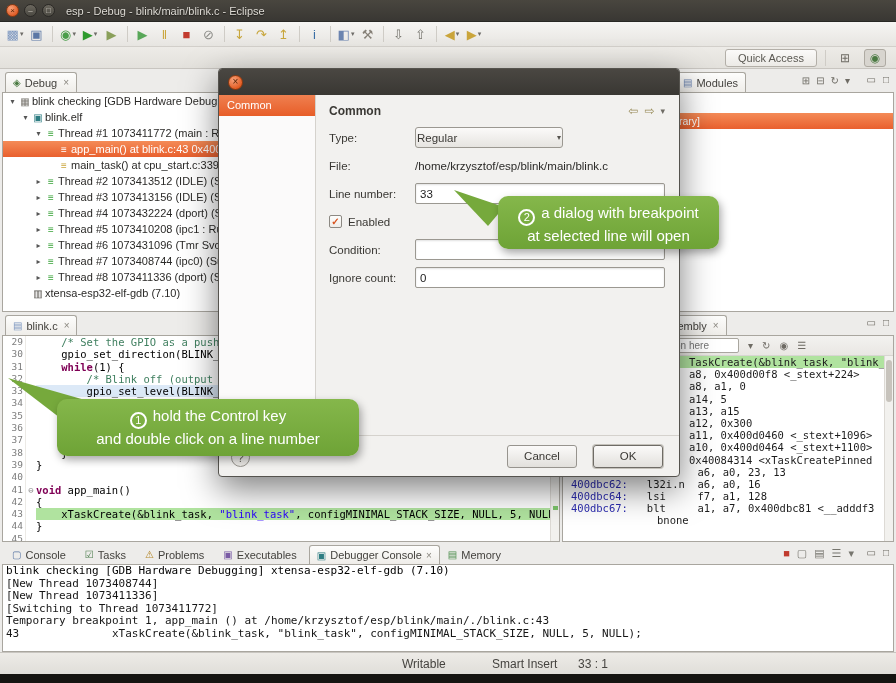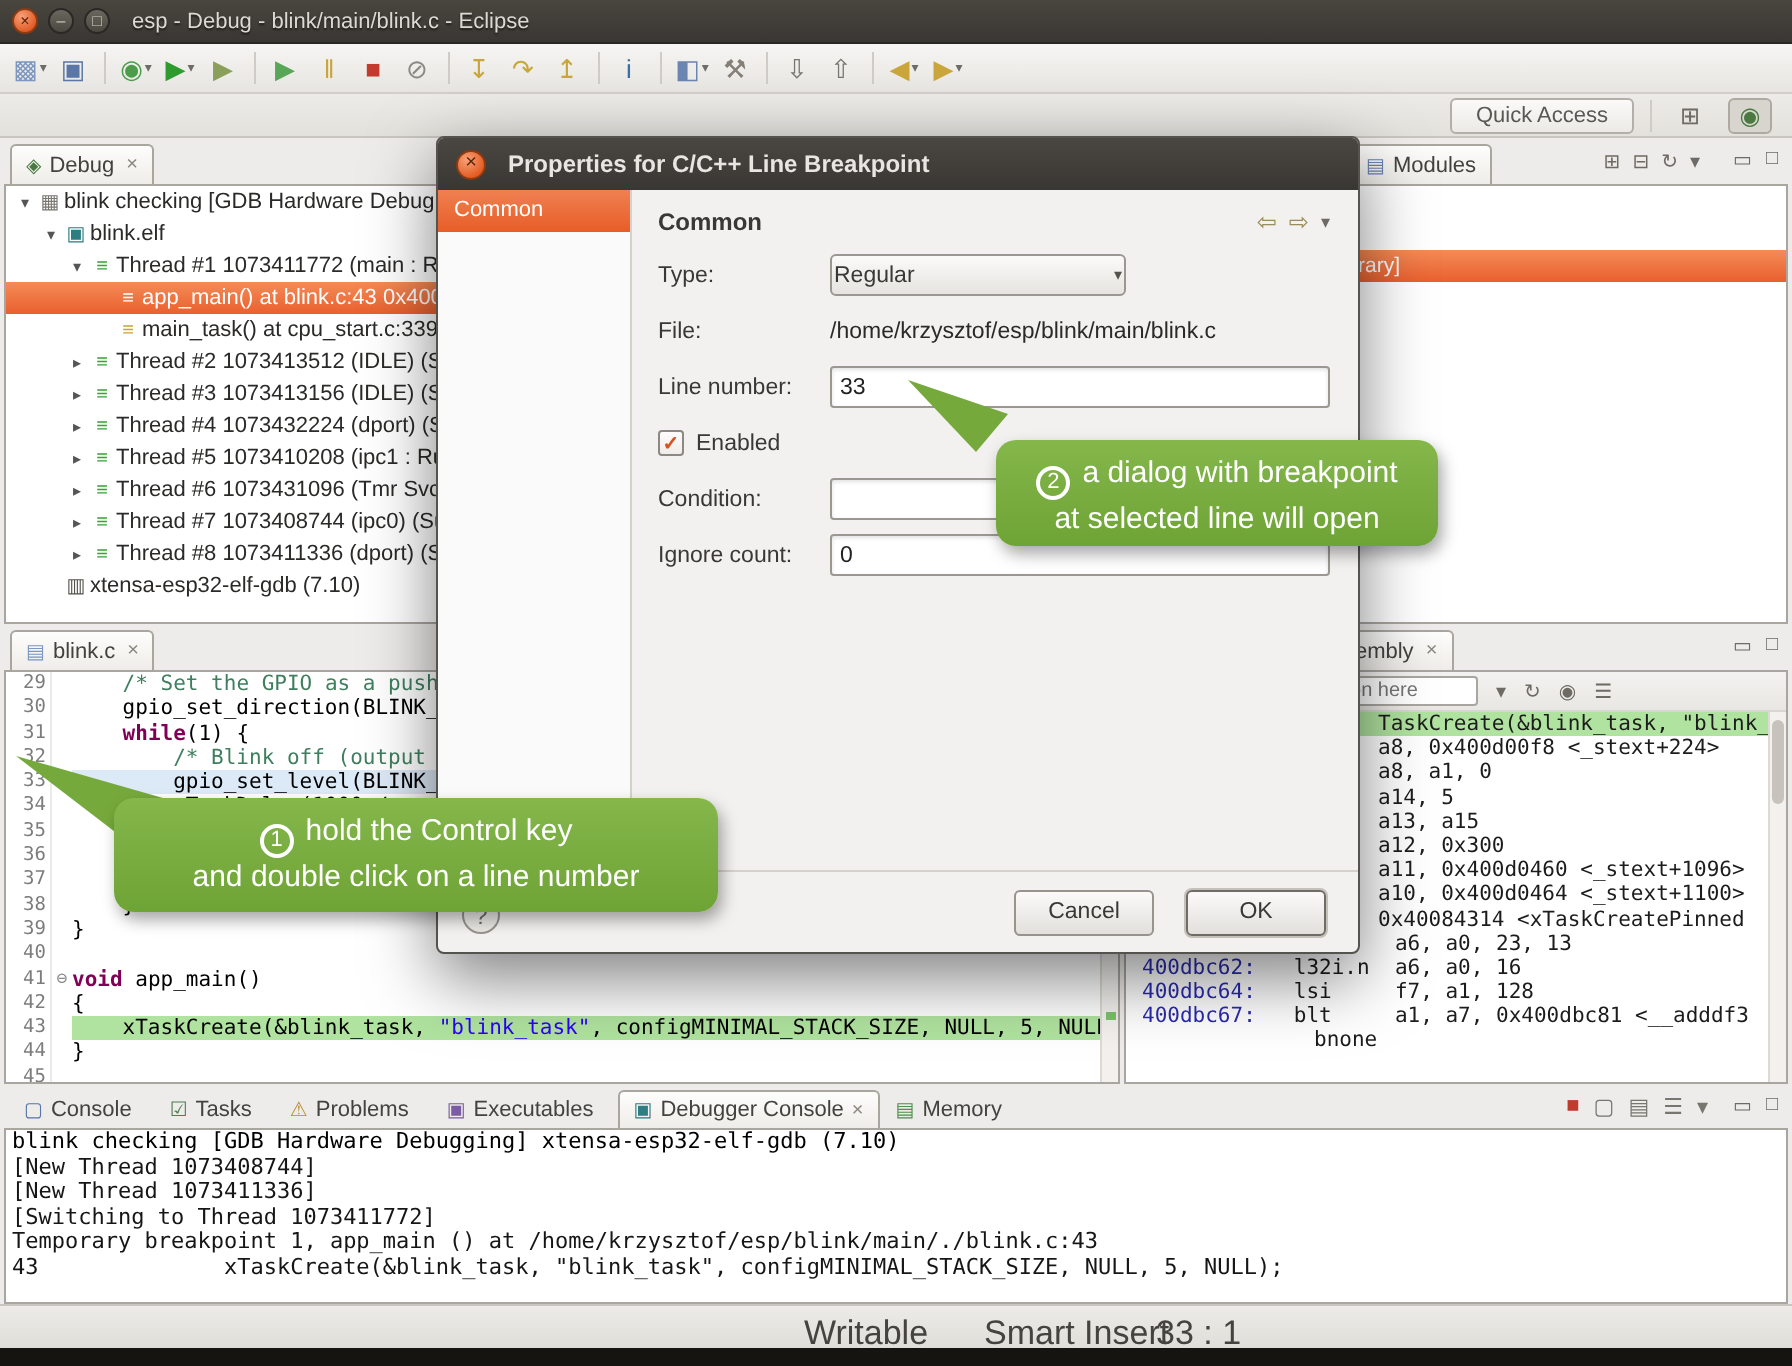--- a/index.html
+++ b/index.html
@@ -670,7 +670,6 @@
 <div id="dialog">
   <div id="dialog-title">
     <span id="dlg-close">×</span>
-    <span class="t">Properties for C/C++ Line Breakpoint</span>
   </div>
   <div id="dialog-sidebar">
 

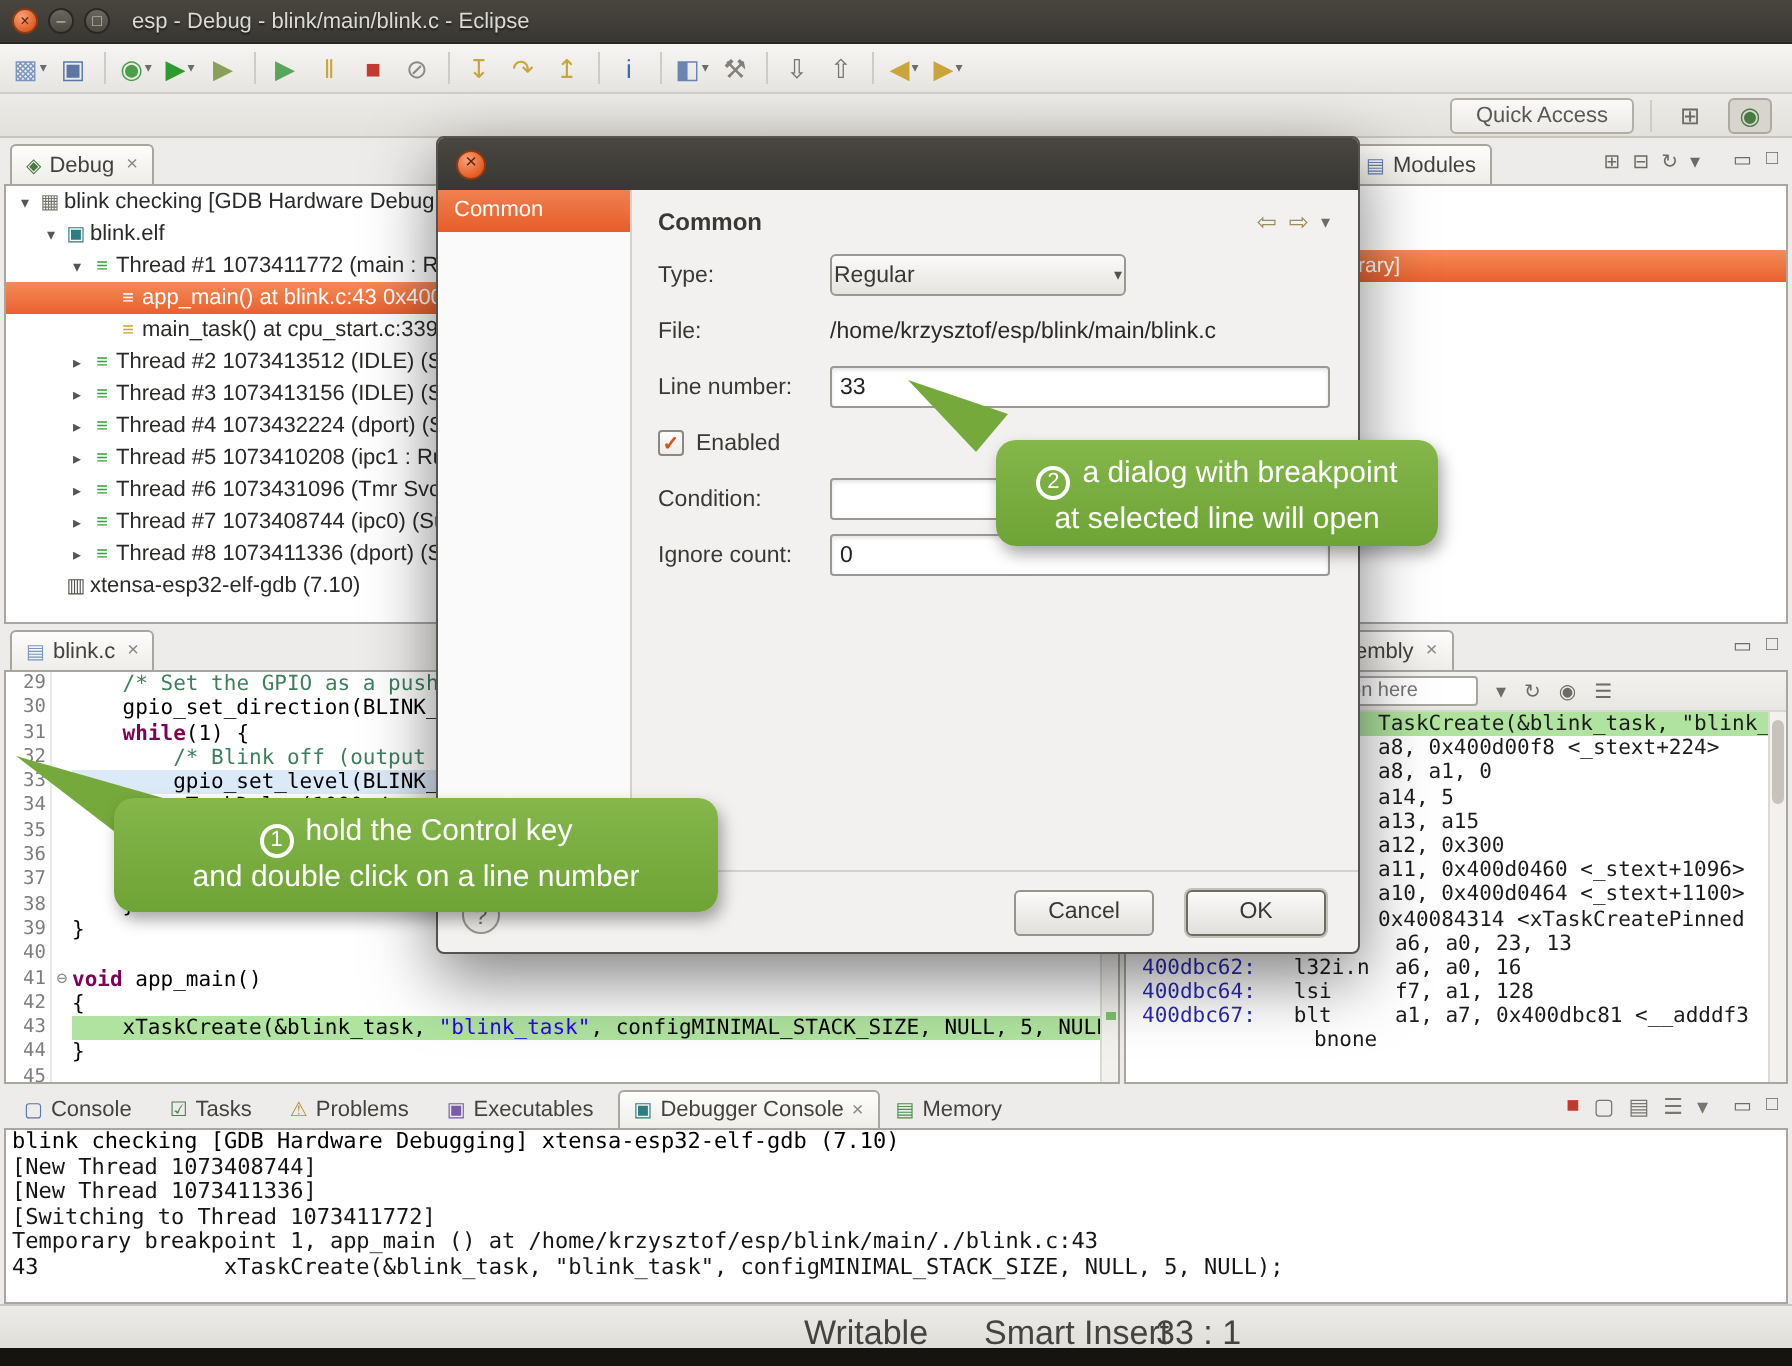--- a/index.html
+++ b/index.html
@@ -41,7 +41,7 @@
   #modules-panel{left:672px;top:71px;width:222px;height:241px}
   #modules-tabrow .vicon{font-size:10px;color:#6e6b64;margin-left:6px}
   #modules-toolbar-icons{position:absolute;right:44px;top:4px;display:flex}
-  #modules-selected{height:16px;background:linear-gradient(#f48b57,#e9602e);color:#fff;font-size:10.5px;line-height:16px;padding-left:6px;margin-top:32px;white-space:nowrap}
+  #modules-selected{height:16px;background:linear-gradient(#f48b57,#e9602e);color:#fff;font-size:10.5px;line-height:16px;padding-left:6px;margin-top:20px;white-space:nowrap}
   
   #editor-panel{left:2px;top:314px;width:558px;height:228px}
   .cline{display:flex;height:12.3px;line-height:12.3px;font-family:"DejaVu Sans Mono",monospace;font-size:10.5px;white-space:pre}

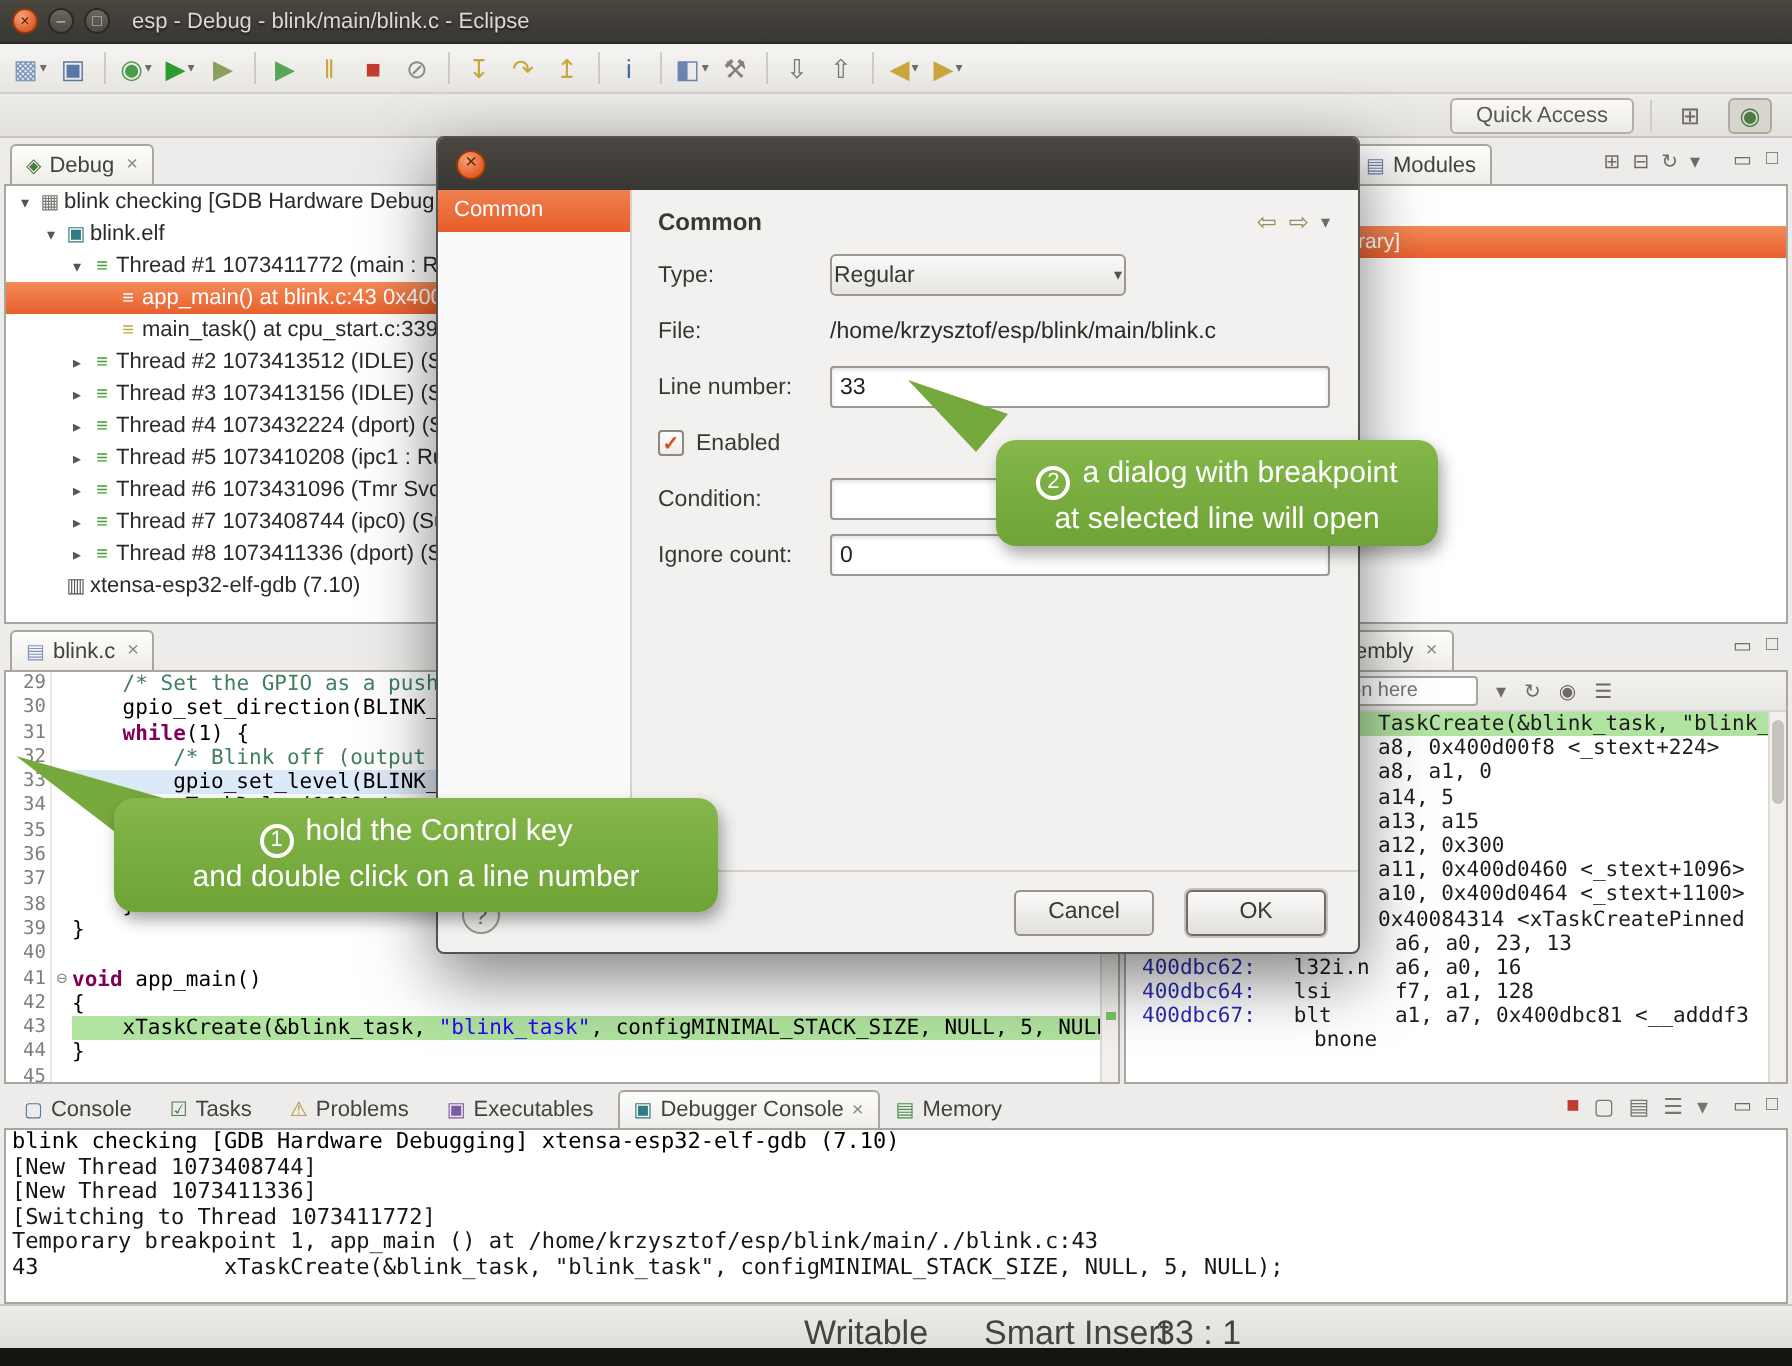--- a/index.html
+++ b/index.html
@@ -110,7 +110,7 @@
   .callout .ln{font-size:15px;line-height:20px;white-space:nowrap}
   .badge{display:inline-flex;width:17px;height:17px;border:2px solid #fff;border-radius:50%;align-items:center;justify-content:center;font-size:11px;margin-right:6px;vertical-align:-3px}
   #callout1{left:57px;top:399px;width:302px;height:57px}
-  #callout2{left:498px;top:220px;width:221px;height:53px}
+  #callout2{left:498px;top:196px;width:221px;height:53px}
   .callout-arrow{position:absolute;z-index:39}
   
   #bottom-strip{position:absolute;left:0;top:674px;width:896px;height:9px;background:#151411}

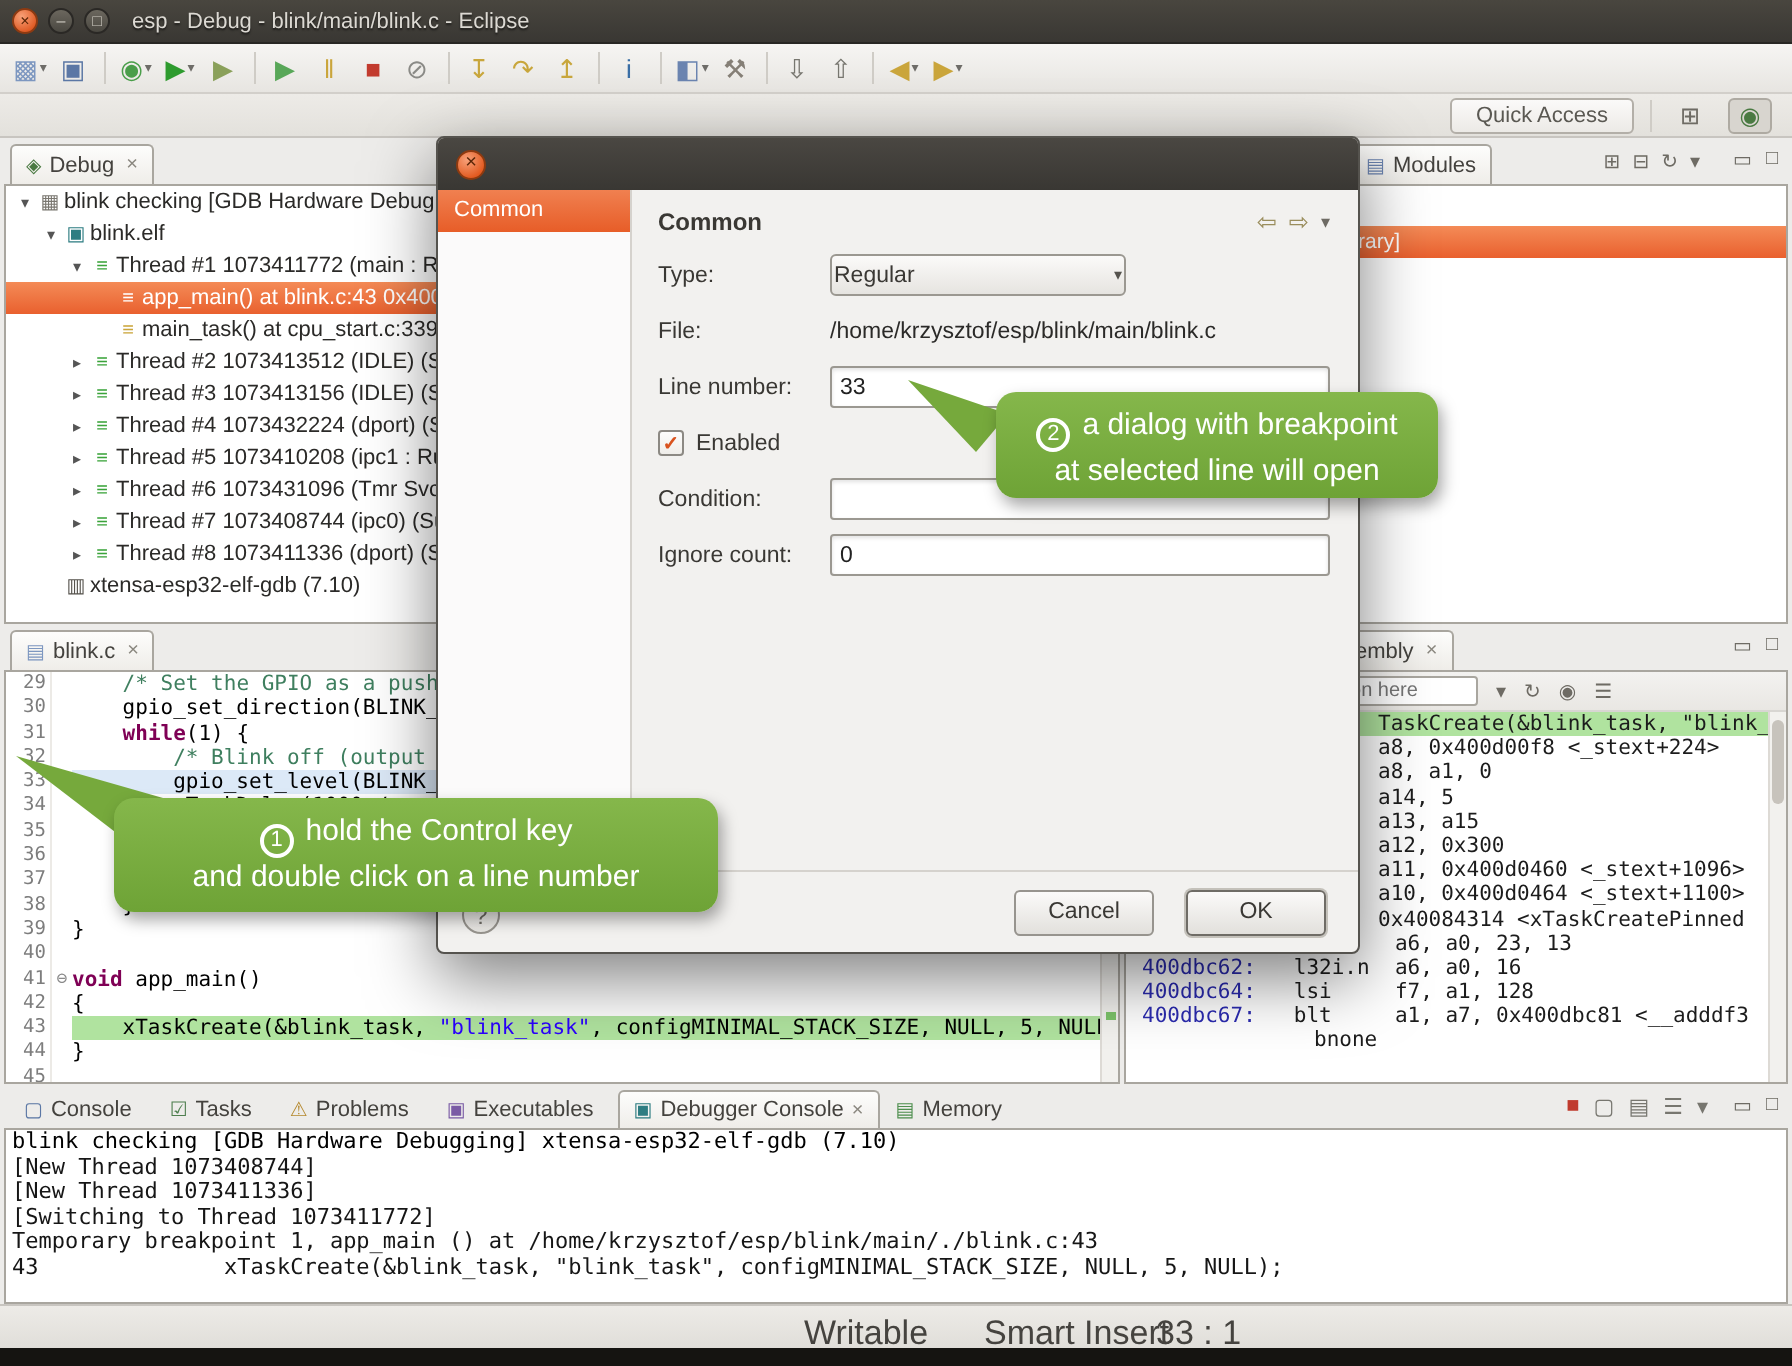--- a/index.html
+++ b/index.html
@@ -80,7 +80,7 @@
   .conline{font-family:"DejaVu Sans Mono",monospace;font-size:11px;line-height:12.5px;white-space:pre;color:#161616;padding-left:3px}
   .conline.title{color:#000}
   
-  #statusbar{position:absolute;left:0;top:652px;width:896px;height:22px;border-top:1px solid #c8c5c0;background:linear-gradient(#edebe7,#e0ded9);font-size:17px;color:#45433f;z-index:4}
+  #statusbar{position:absolute;left:0;top:652px;width:896px;height:22px;border-top:1px solid #c8c5c0;background:linear-gradient(#edebe7,#e0ded9);font-size:12px;color:#45433f;z-index:4}
   #statusbar span{position:absolute;top:4px}
   
   #dialog{position:absolute;left:218px;top:68px;width:462px;height:409px;background:#f2f1ef;border:1px solid #55534e;border-radius:4px;box-shadow:0 12px 34px rgba(0,0,0,.5);z-index:30}

